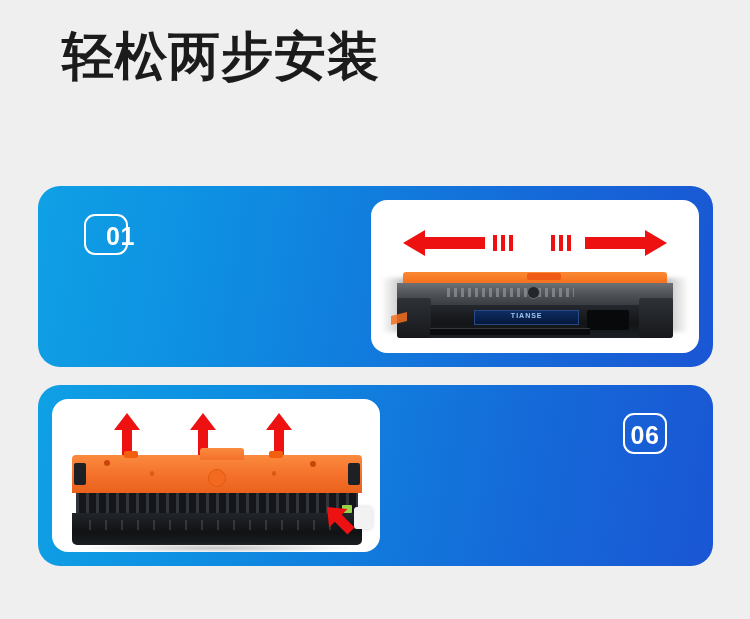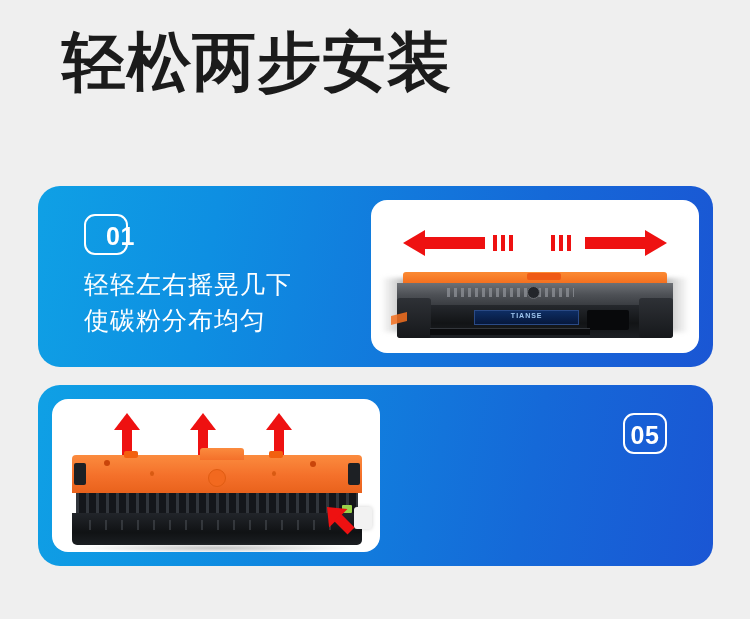--- a/index.html
+++ b/index.html
@@ -23,7 +23,7 @@
     width: 640px;
   }
   .page-title {
-    font-size: 64px;
+    font-size: 52px;
     font-weight: bold;
     color: #1b1b1b;
     letter-spacing: 1px;

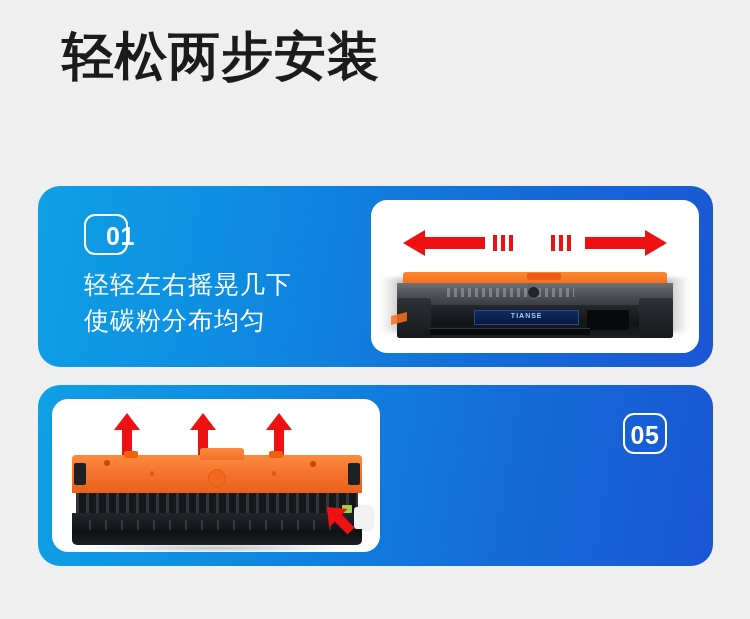--- a/index.html
+++ b/index.html
@@ -325,8 +325,6 @@
 
   <div class="text-block">
     <div class="step-badge">01</div>
-    <div class="step-text">轻轻左右摇晃几下
-使碳粉分布均匀</div>
   </div>
 
   <div class="photo-panel">

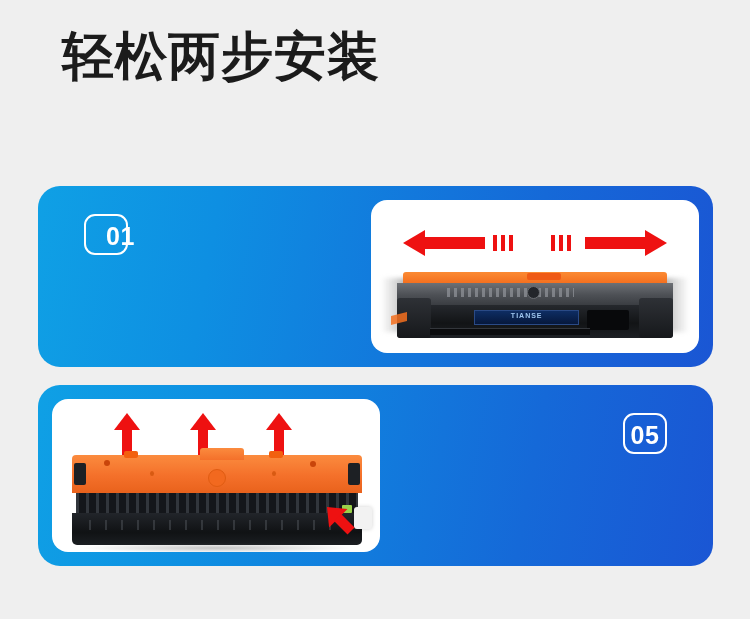--- a/index.html
+++ b/index.html
@@ -421,7 +421,7 @@
   </div>
 
   <div class="text-block">
-    <div class="step-badge">05</div>
+    <div class="step-badge">06</div>
   </div>
 </div>
 

